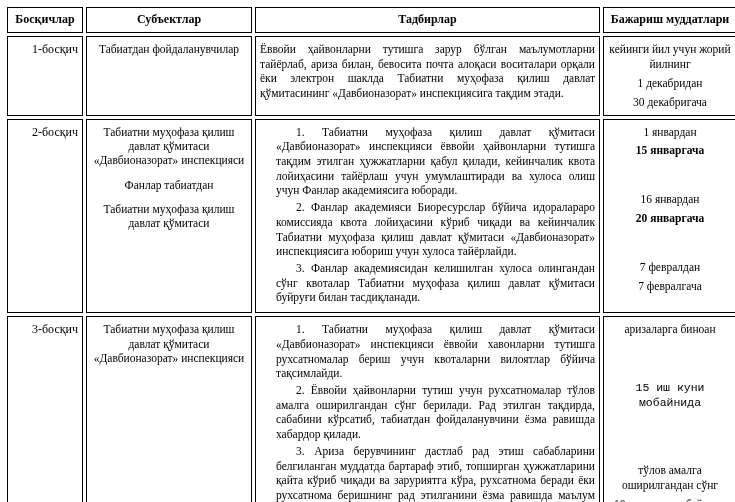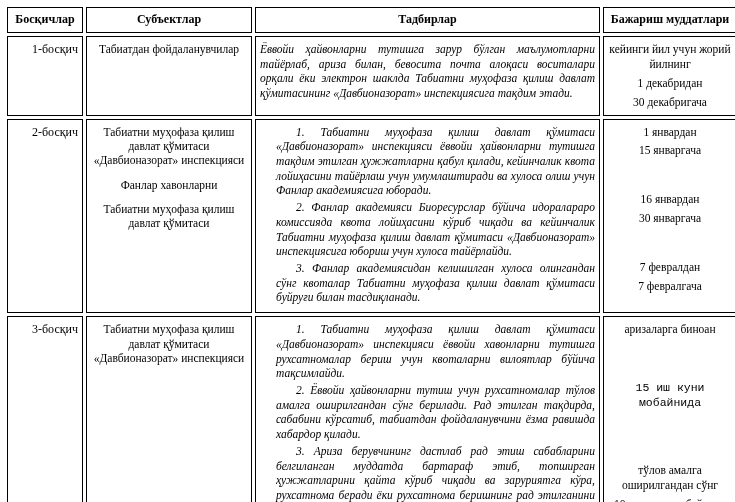--- a/index.html
+++ b/index.html
@@ -68,7 +68,6 @@
   }
   td.measures p {
     margin: 0 0 2px 0;
-    font-style: italic;
   }
   td.measures p.item {
     text-indent: 20px;

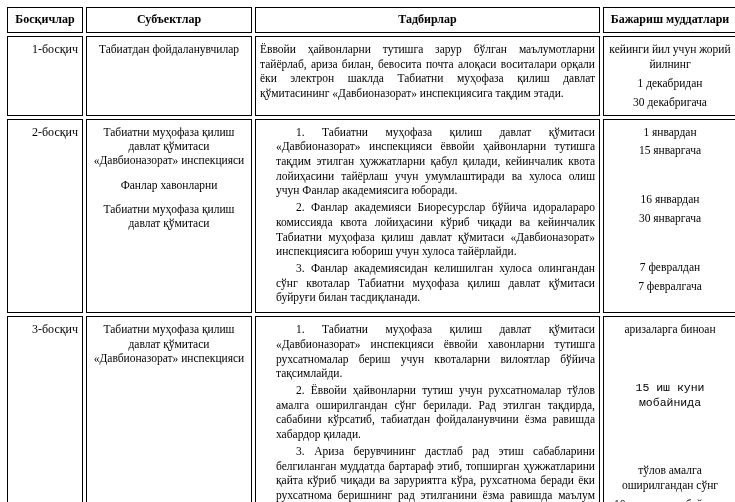--- a/index.html
+++ b/index.html
@@ -82,7 +82,7 @@
   td.deadline .blk {
     margin: 0 0 4px 0;
   }
-  td.deadline .blk.gap2 { margin-bottom: 34px; }
+  td.deadline .blk.gap2 { margin-bottom: 34px; font-weight: bold; }
   td.deadline .blk.gap3 { margin-bottom: 44px; text-align: center; }
   td.deadline .blk.gap4 { margin-bottom: 52px; font-family: Liberation Mono, monospace; }
   td.deadline .blk:last-child { margin-bottom: 0; }

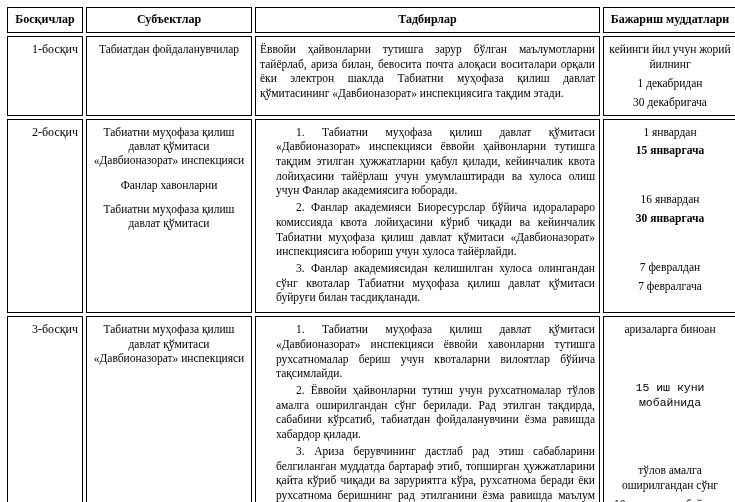--- a/index.html
+++ b/index.html
@@ -131,7 +131,7 @@
         <td class="stage">2-босқич</td>
         <td class="subject">
           <div class="blk">Табиатни муҳофаза қилиш давлат қўмитаси «Давбионазорат» инспекцияси</div>
-          <div class="blk">Фанлар хавонларни</div>
+          <div class="blk">Фанлар табиатдан</div>
           <div class="blk">Табиатни муҳофаза қилиш давлат қўмитаси</div>
         </td>
         <td class="measures">

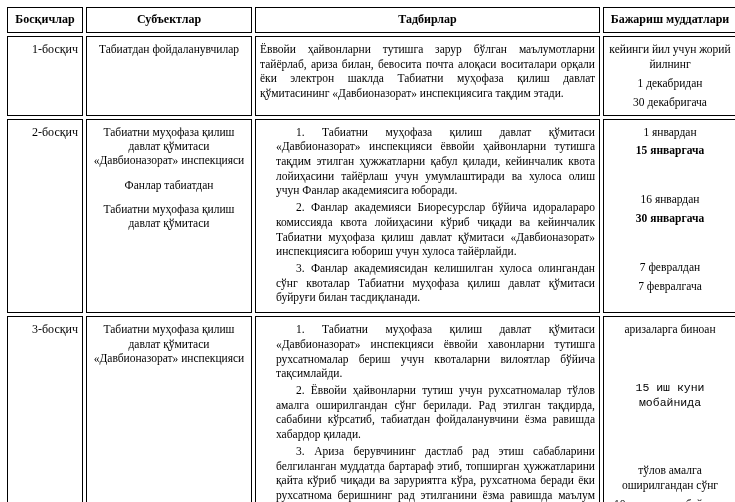--- a/index.html
+++ b/index.html
@@ -143,7 +143,7 @@
           <div class="blk">1 январдан</div>
           <div class="blk gap2">15 январгача</div>
           <div class="blk">16 январдан</div>
-          <div class="blk gap2">30 январгача</div>
+          <div class="blk gap2">20 январгача</div>
           <div class="blk">7 февралдан</div>
           <div class="blk">7 февралгача</div>
         </td>

